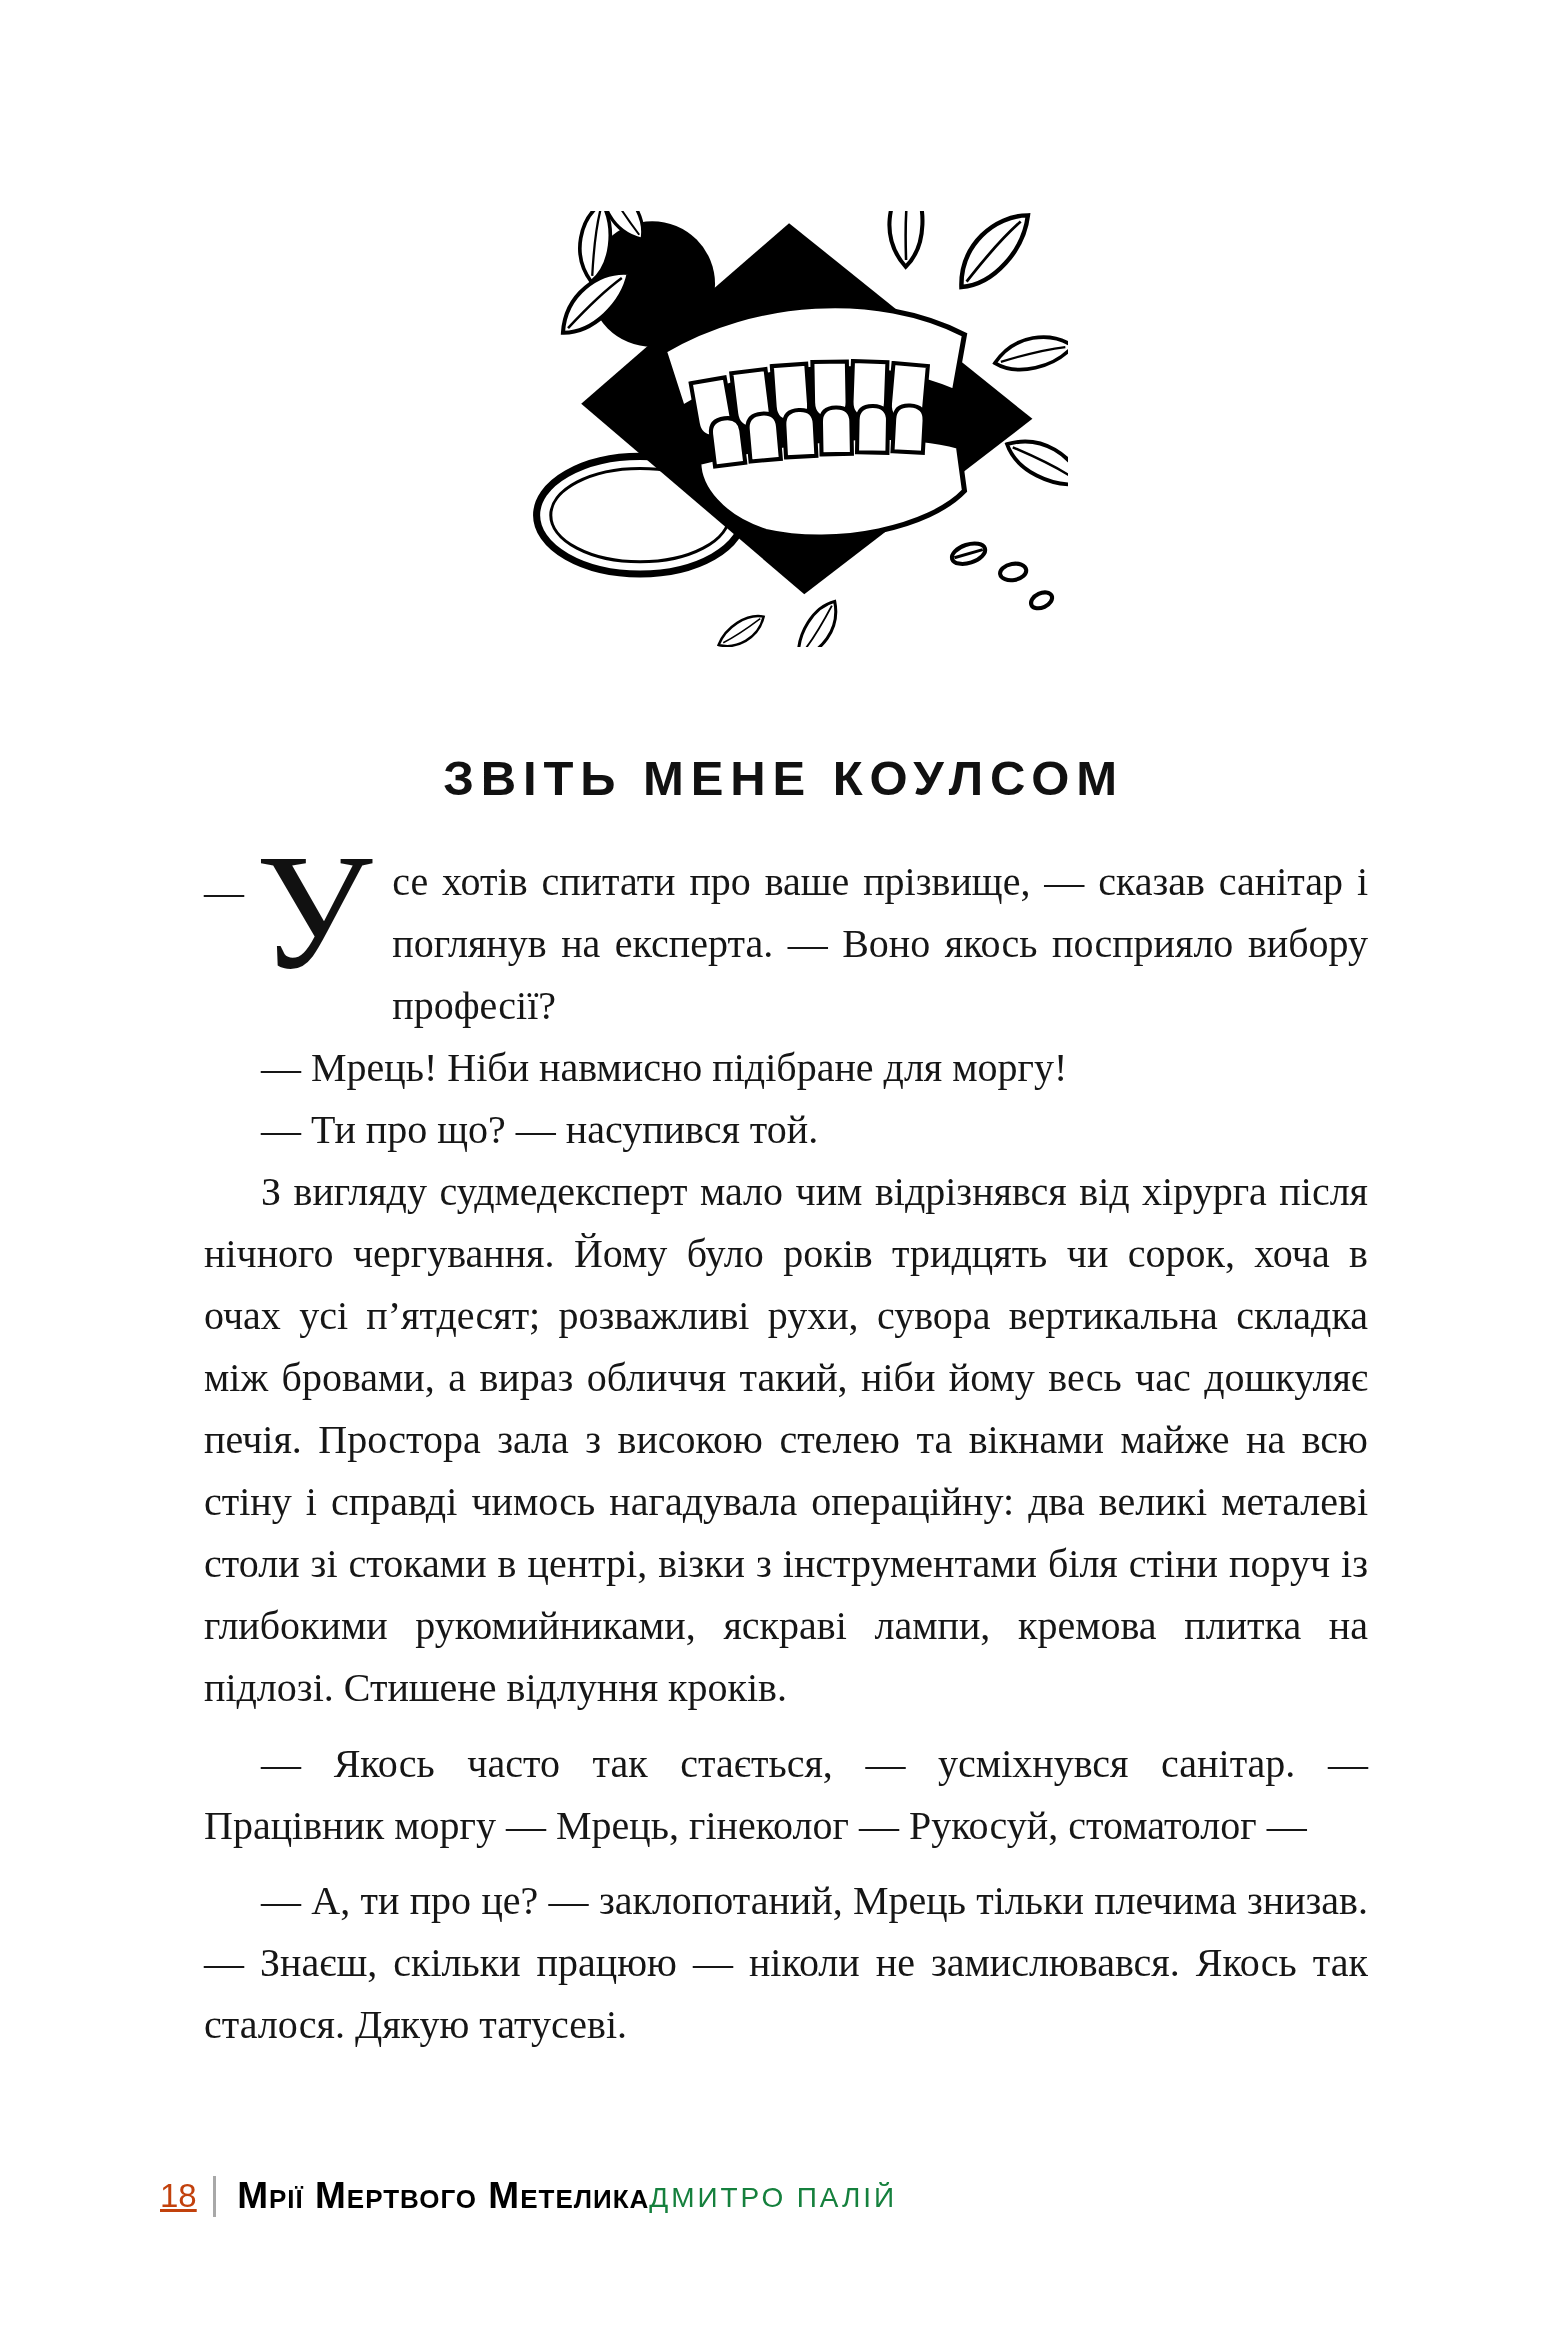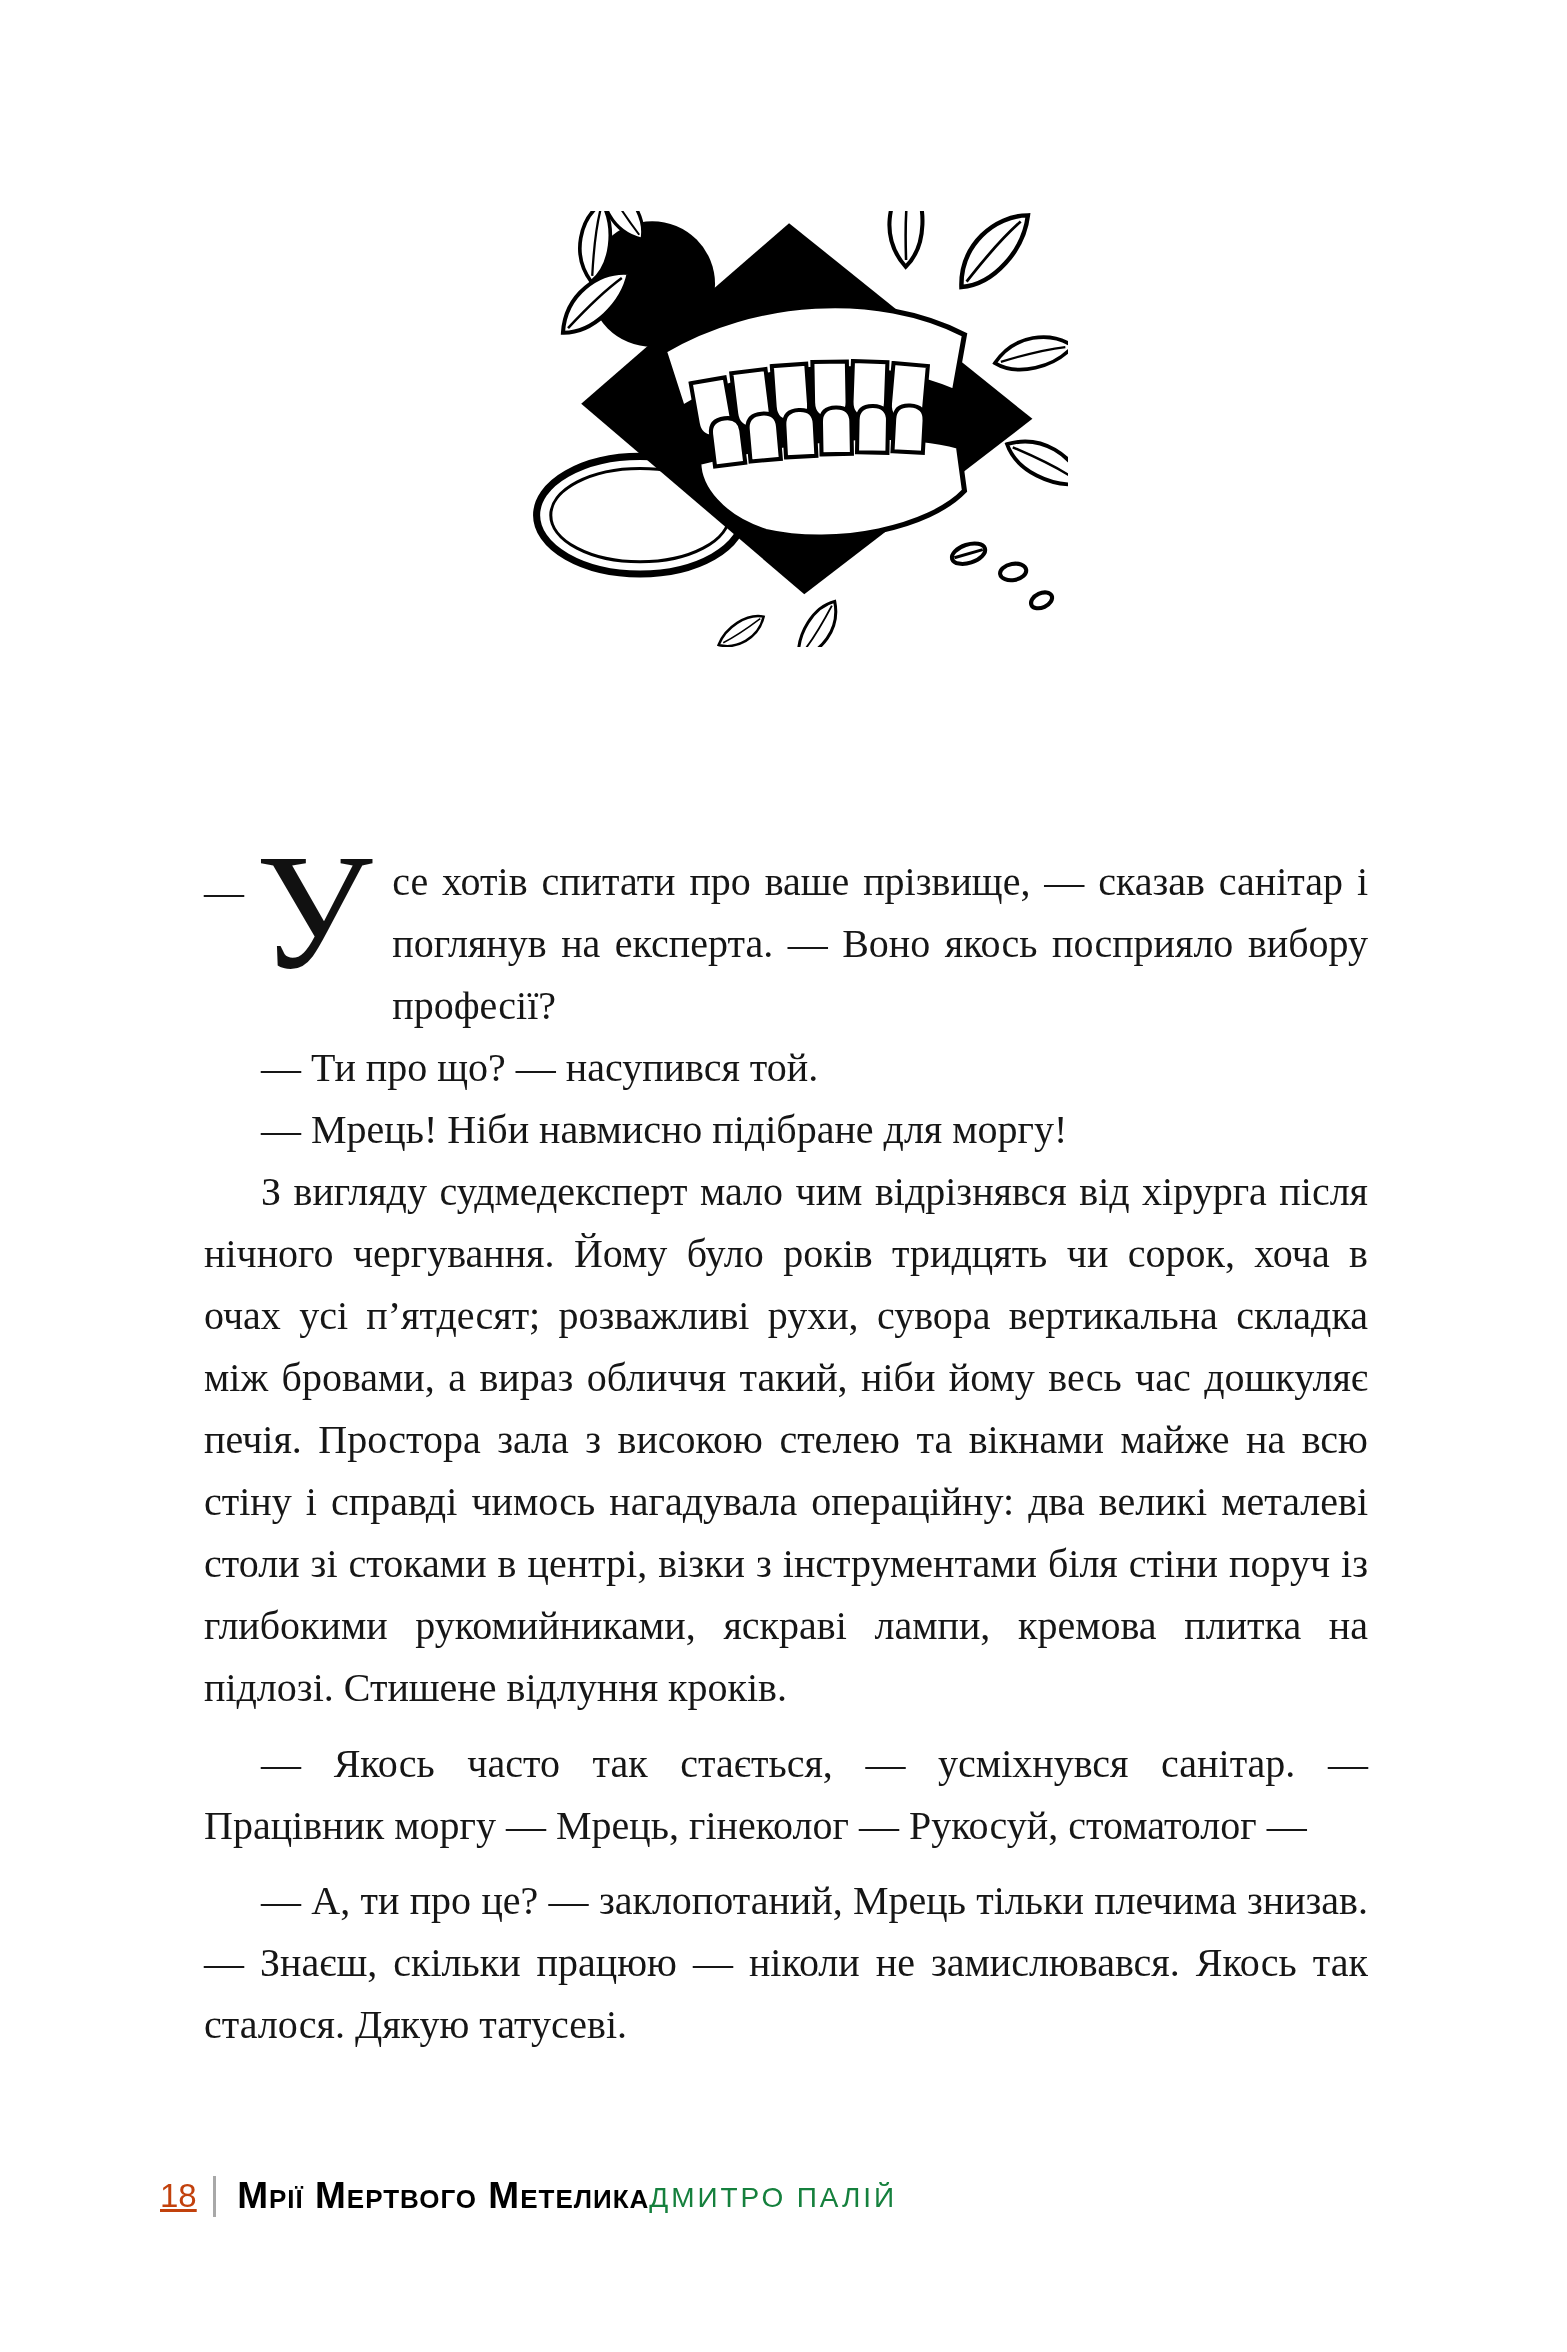--- a/index.html
+++ b/index.html
@@ -173,6 +173,7 @@
     </svg>
   </div>
 
+  <h1 class="chapter-title">ЗВІТЬ МЕНЕ КОУЛСОМ</h1>
 
   <div class="body-text">
     <p class="first">

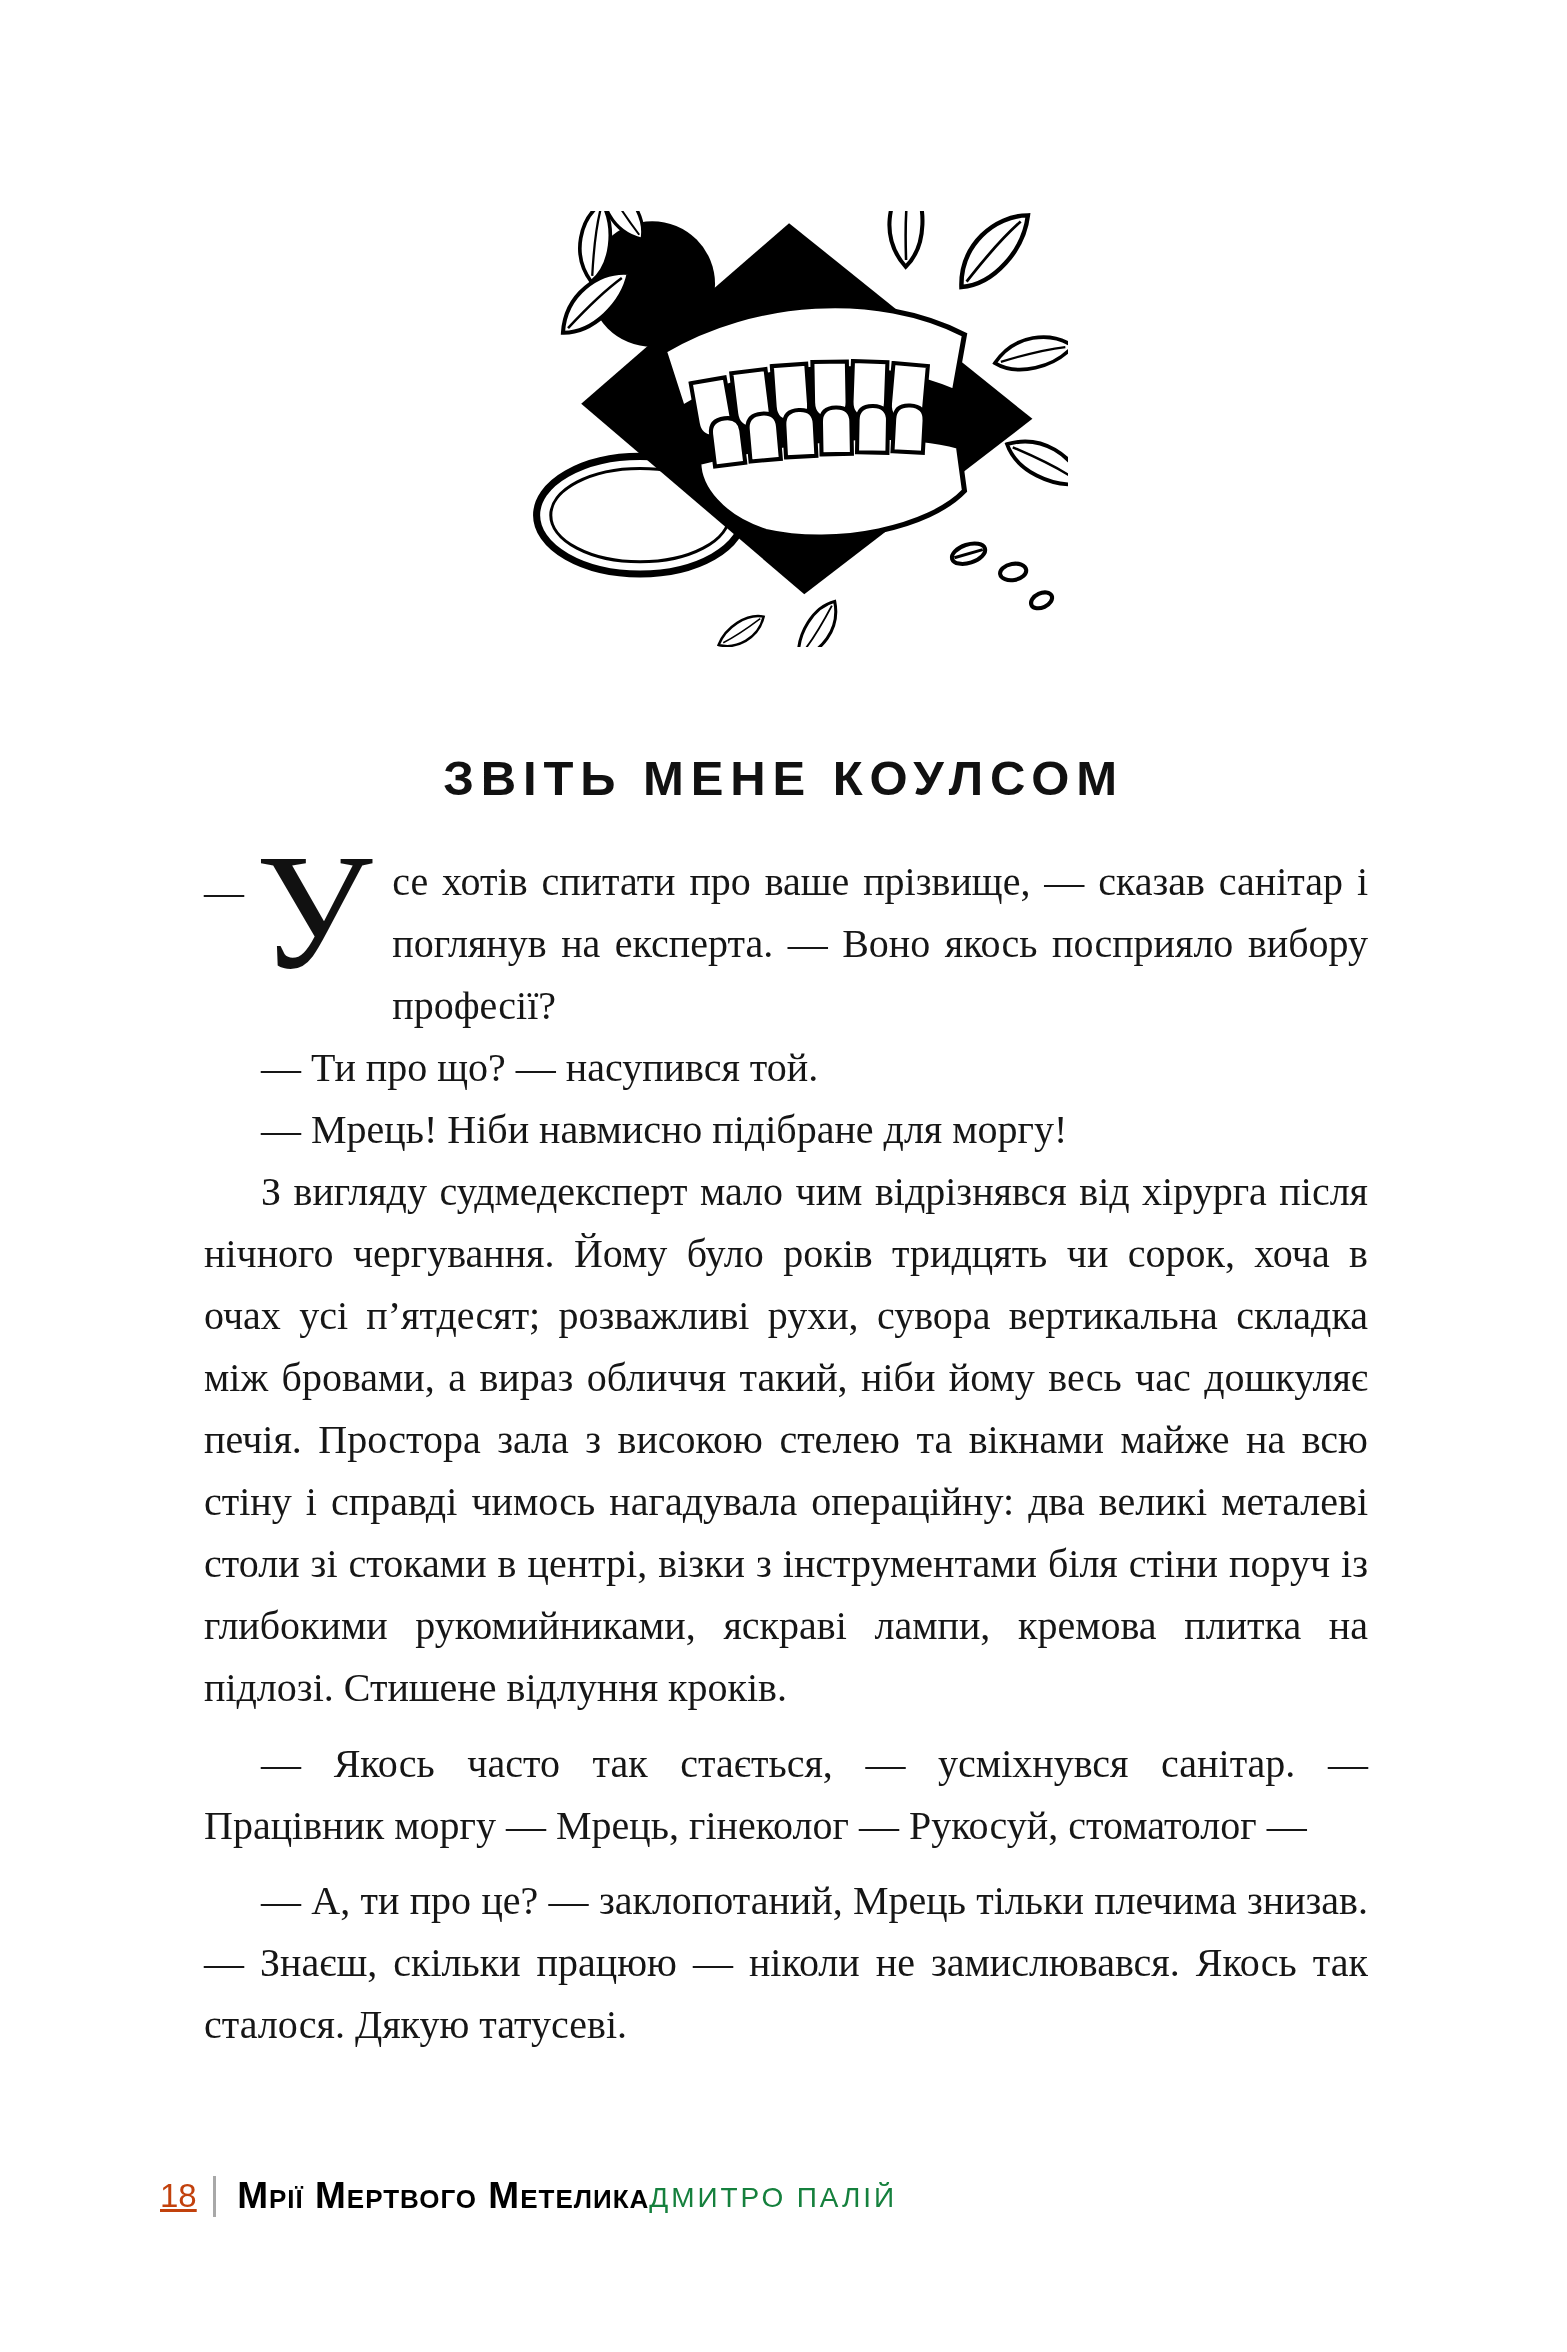--- a/index.html
+++ b/index.html
@@ -179,8 +179,8 @@
     <p class="first">
       <span class="dropcap-block"><span class="dc-dash">—</span><span class="dc-letter">У</span></span><span>се хотів спитати про ваше прізвище, — сказав санітар і поглянув на експерта. — Воно якось посприяло вибору професії?</span>
     </p>
+    <p>— Мрець! Ніби навмисно підібране для моргу!</p>
     <p>— Ти про що? — насупився той.</p>
-    <p>— Мрець! Ніби навмисно підібране для моргу!</p>
     <p>З вигляду судмедексперт мало чим відрізнявся від хірурга після нічного чергування. Йому було років тридцять чи сорок, хоча в очах усі п’ятдесят; розважливі рухи, сувора вертикальна складка між бровами, а вираз обличчя такий, ніби йому весь час дошкуляє печія. Простора зала з високою стелею та вікнами майже на всю стіну і справді чимось нагадувала операційну: два великі металеві столи зі стоками в центрі, візки з інструментами біля стіни поруч із глибокими рукомийниками, яскраві лампи, кремова плитка на підлозі. Стишене відлуння кроків.</p>
     <p class="spaced">— Якось часто так стається, — усміхнувся санітар. — Працівник моргу — Мрець, гінеколог — Рукосуй, стоматолог —</p>
     <p class="spaced">— А, ти про це? — заклопотаний, Мрець тільки плечима знизав. — Знаєш, скільки працюю — ніколи не замислювався. Якось так сталося. Дякую татусеві.</p>

